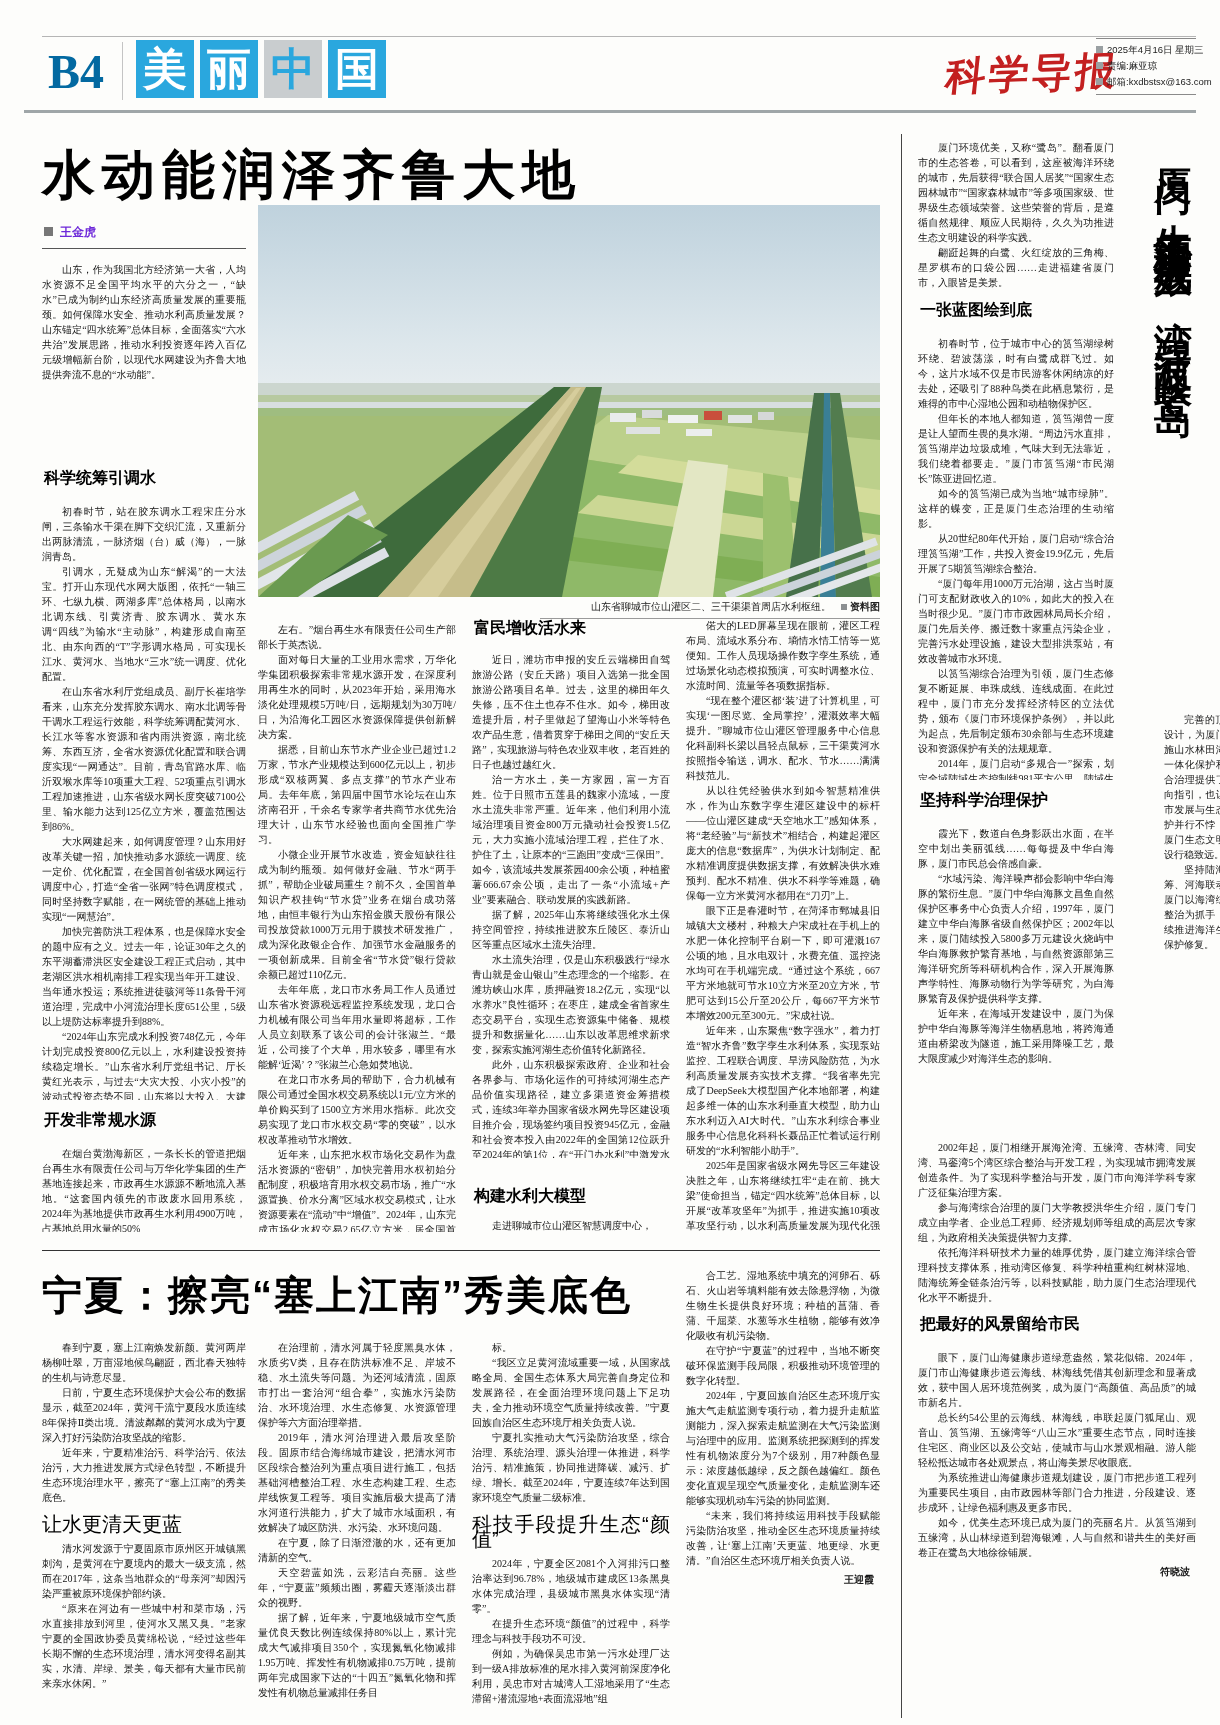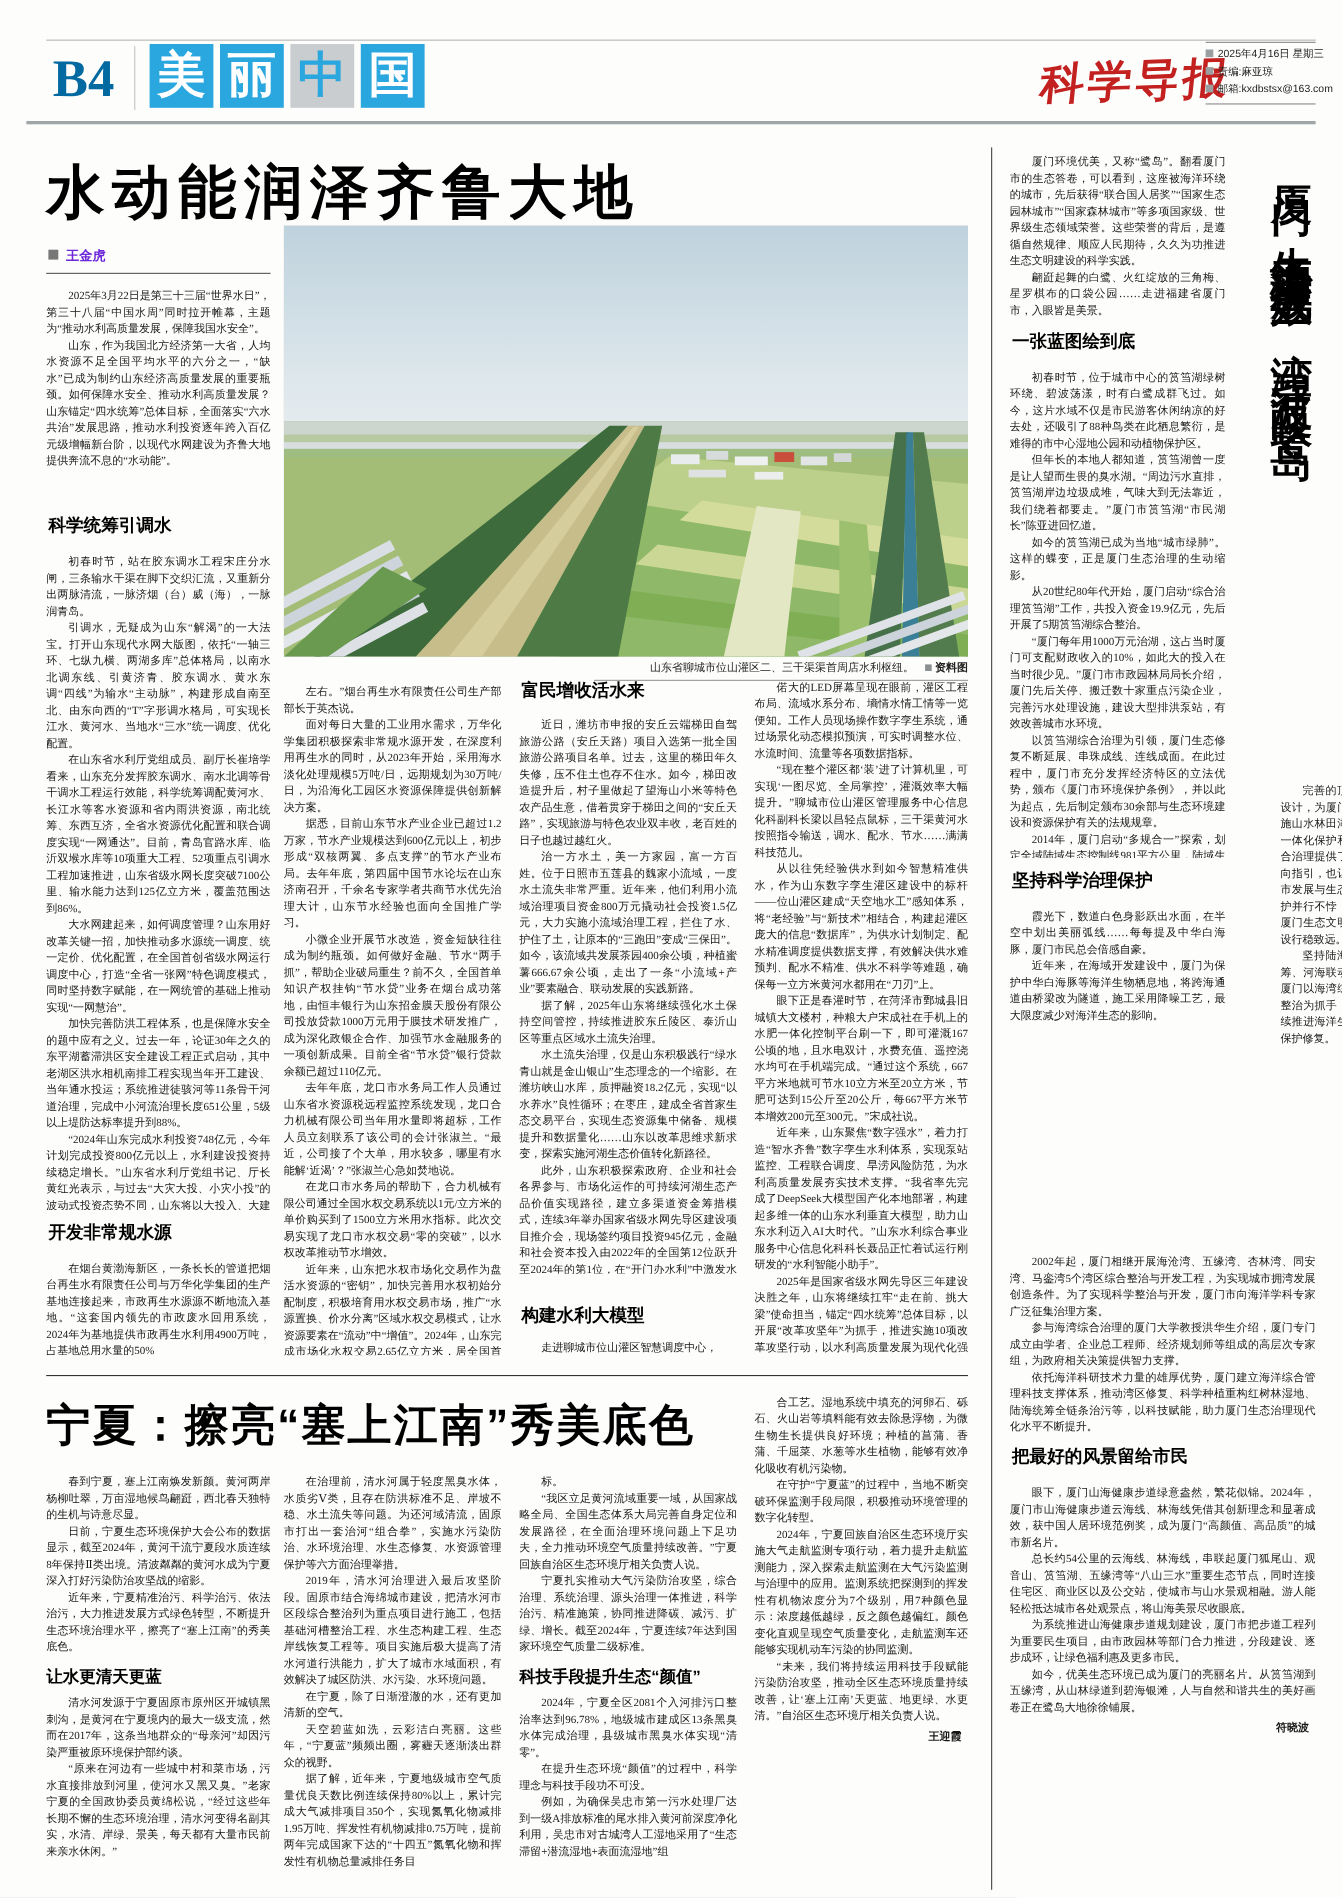--- a/index.html
+++ b/index.html
@@ -143,7 +143,6 @@
   </div>
 
   <div class="flow" style="left:42px;top:262px;width:204px;height:196px;">
-      <p class="para">2025年3月22日是第三十三届“世界水日”，第三十八届“中国水周”同时拉开帷幕，主题为“推动水利高质量发展，保障我国水安全”。</p>
       <p class="para">山东，作为我国北方经济第一大省，人均水资源不足全国平均水平的六分之一，“缺水”已成为制约山东经济高质量发展的重要瓶颈。如何保障水安全、推动水利高质量发展？山东锚定“四水统筹”总体目标，全面落实“六水共治”发展思路，推动水利投资逐年跨入百亿元级增幅新台阶，以现代水网建设为齐鲁大地提供奔流不息的“水动能”。</p>
     </div>
   <div class="subhead" style="left:44px;top:468px;">科学统筹引调水</div>

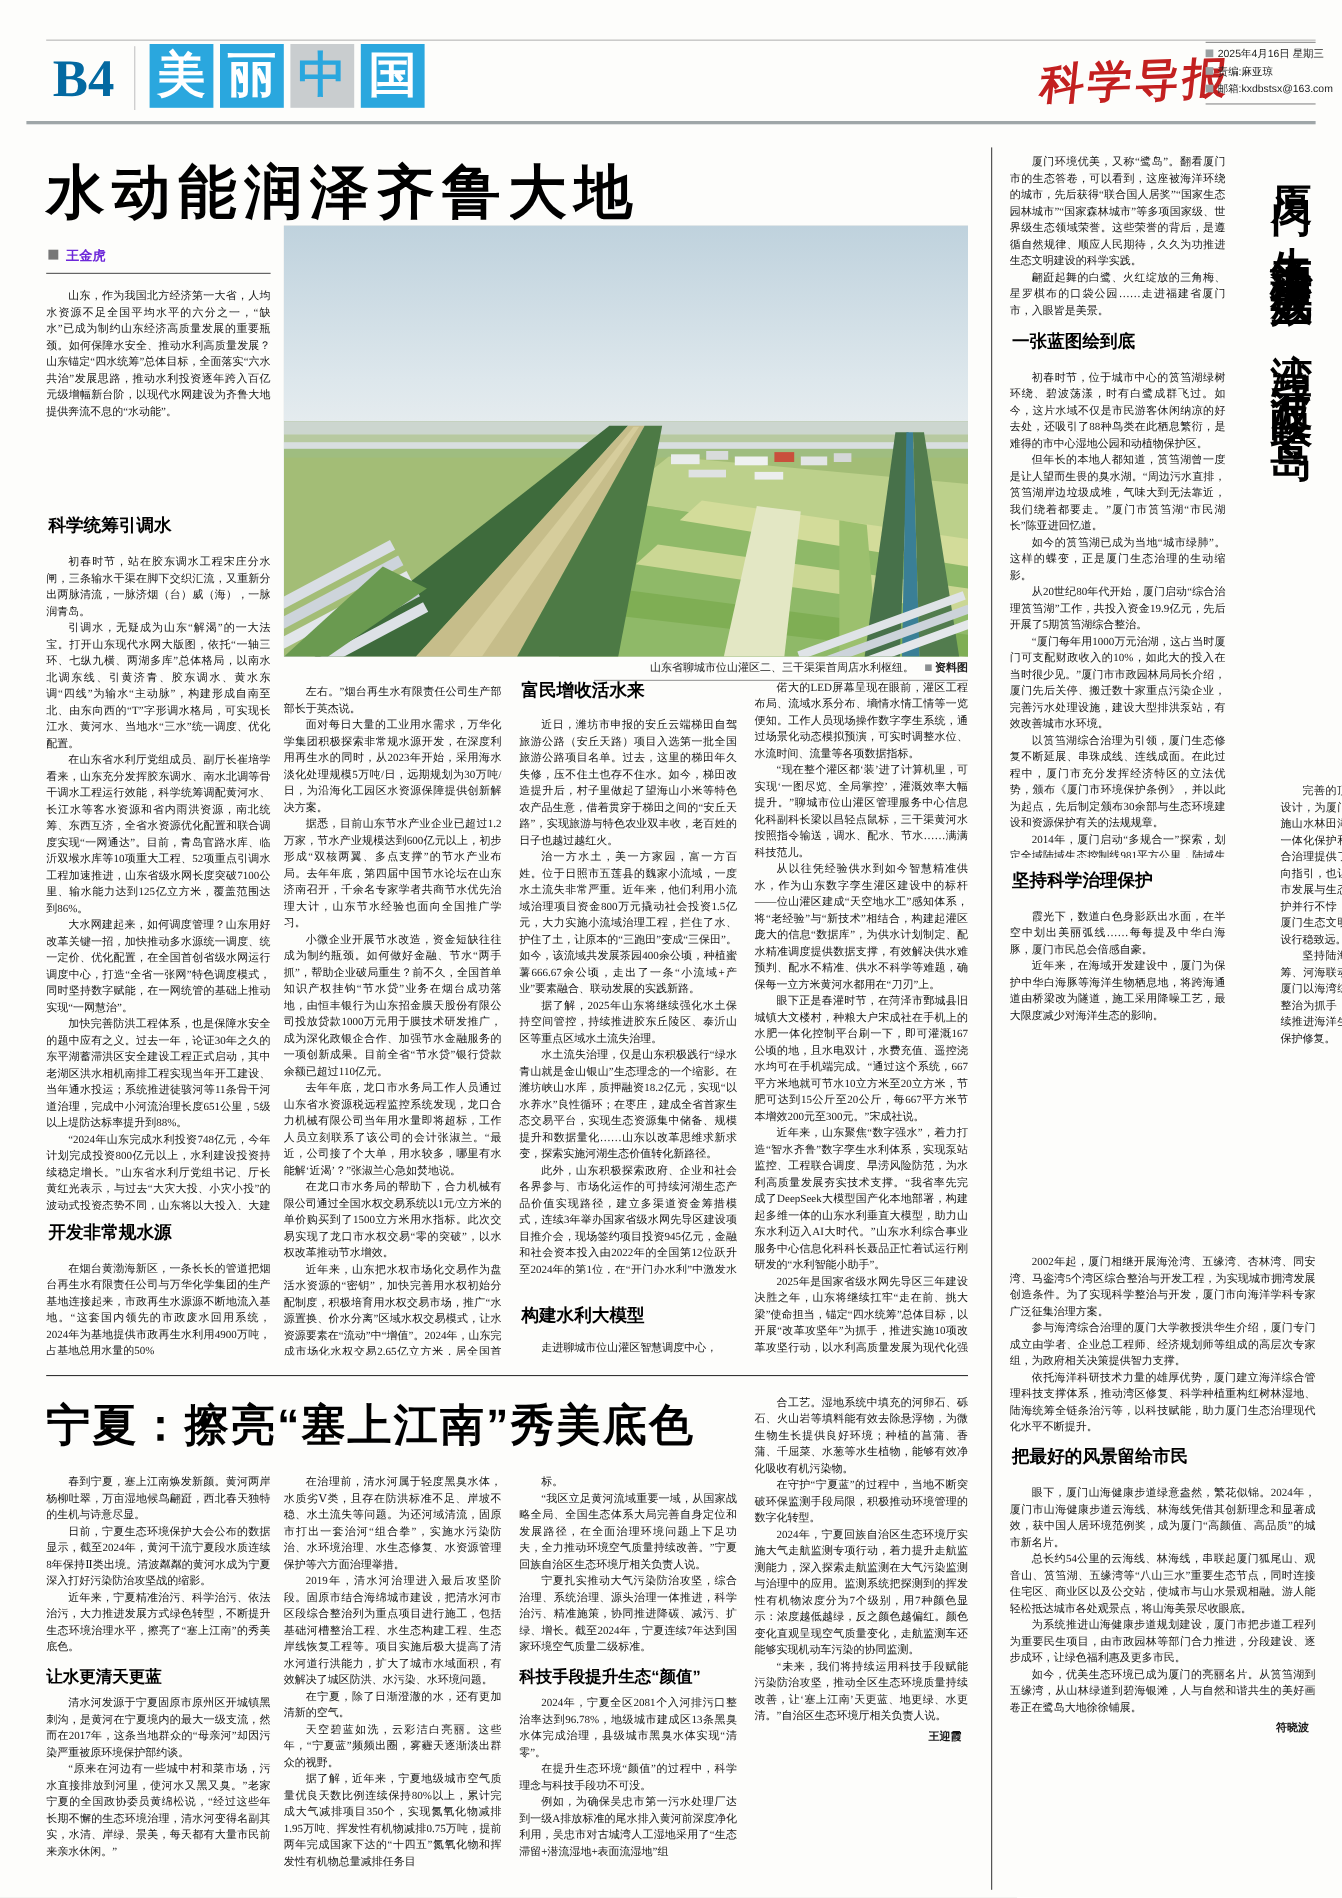--- a/index.html
+++ b/index.html
@@ -215,6 +215,7 @@
   <div class="subhead" style="left:920px;top:790px;">坚持科学治理保护</div>
   <div class="flow" style="left:918px;top:826px;width:196px;height:302px;">
       <p class="para">霞光下，数道白色身影跃出水面，在半空中划出美丽弧线……每每提及中华白海豚，厦门市民总会倍感自豪。</p>
+      <p class="para">“水域污染、海洋噪声都会影响中华白海豚的繁衍生息。”厦门中华白海豚文昌鱼自然保护区事务中心负责人介绍，1997年，厦门建立中华白海豚省级自然保护区；2002年以来，厦门陆续投入5800多万元建设火烧屿中华白海豚救护繁育基地，与自然资源部第三海洋研究所等科研机构合作，深入开展海豚声学特性、海豚动物行为学等研究，为白海豚繁育及保护提供科学支撑。</p>
       <p class="para">近年来，在海域开发建设中，厦门为保护中华白海豚等海洋生物栖息地，将跨海通道由桥梁改为隧道，施工采用降噪工艺，最大限度减少对海洋生态的影响。</p>
     </div>
   <div class="flow" style="left:1124px;top:712px;width:72px;height:416px;margin-left:40px;">

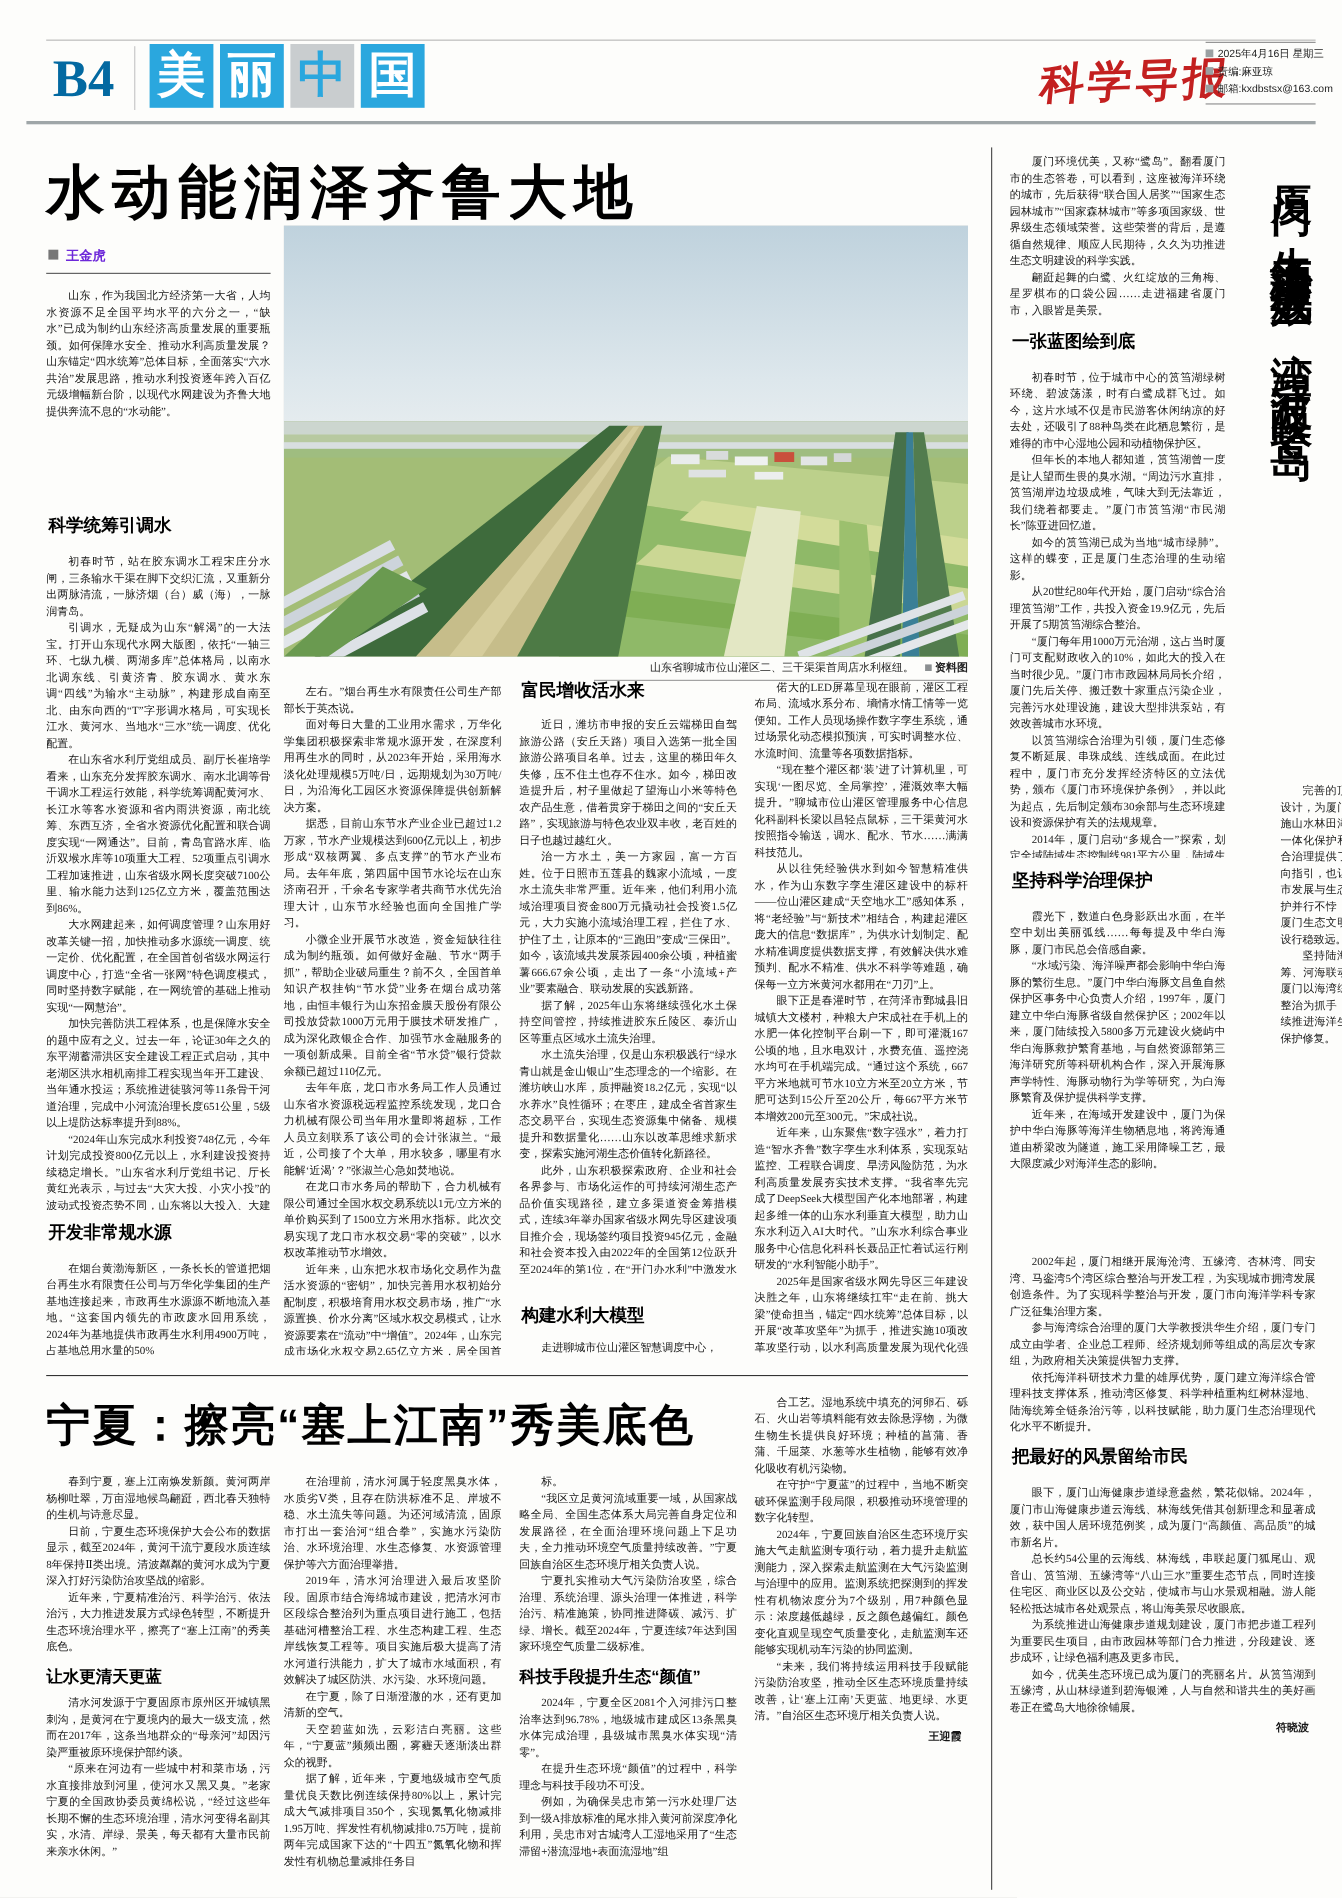--- a/index.html
+++ b/index.html
@@ -34,7 +34,7 @@
   
   .flow{position:absolute;overflow:hidden;font-size:10px;line-height:15px;text-align:justify;color:#151515;}
   .flow p.para{margin:0;text-indent:2em;}
-  .flow .subhead-inline{font-family:"Liberation Sans",sans-serif;font-weight:bold;font-size:15px;
+  .flow .subhead-inline{font-family:"Liberation Sans",sans-serif;font-weight:normal;font-size:20px;
                         margin:12px 0 9px;text-indent:0;color:#000;}
   .flow .sig{text-align:right;font-weight:bold;padding-right:6px;margin-top:4px;}
   .subhead{position:absolute;font-family:"Liberation Sans",sans-serif;font-weight:bold;

